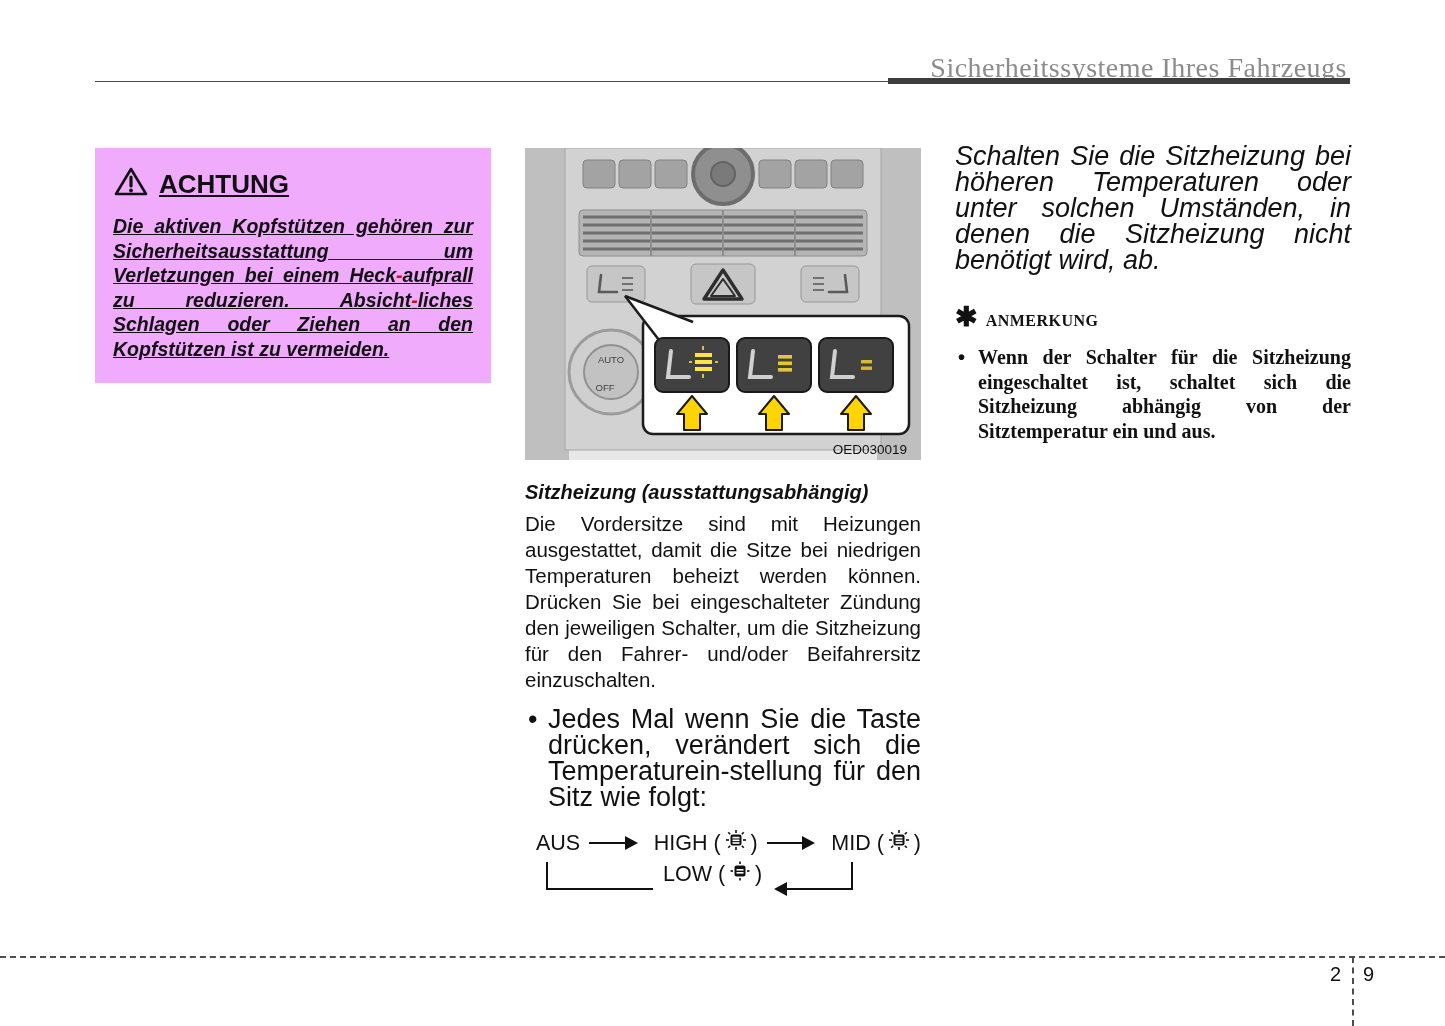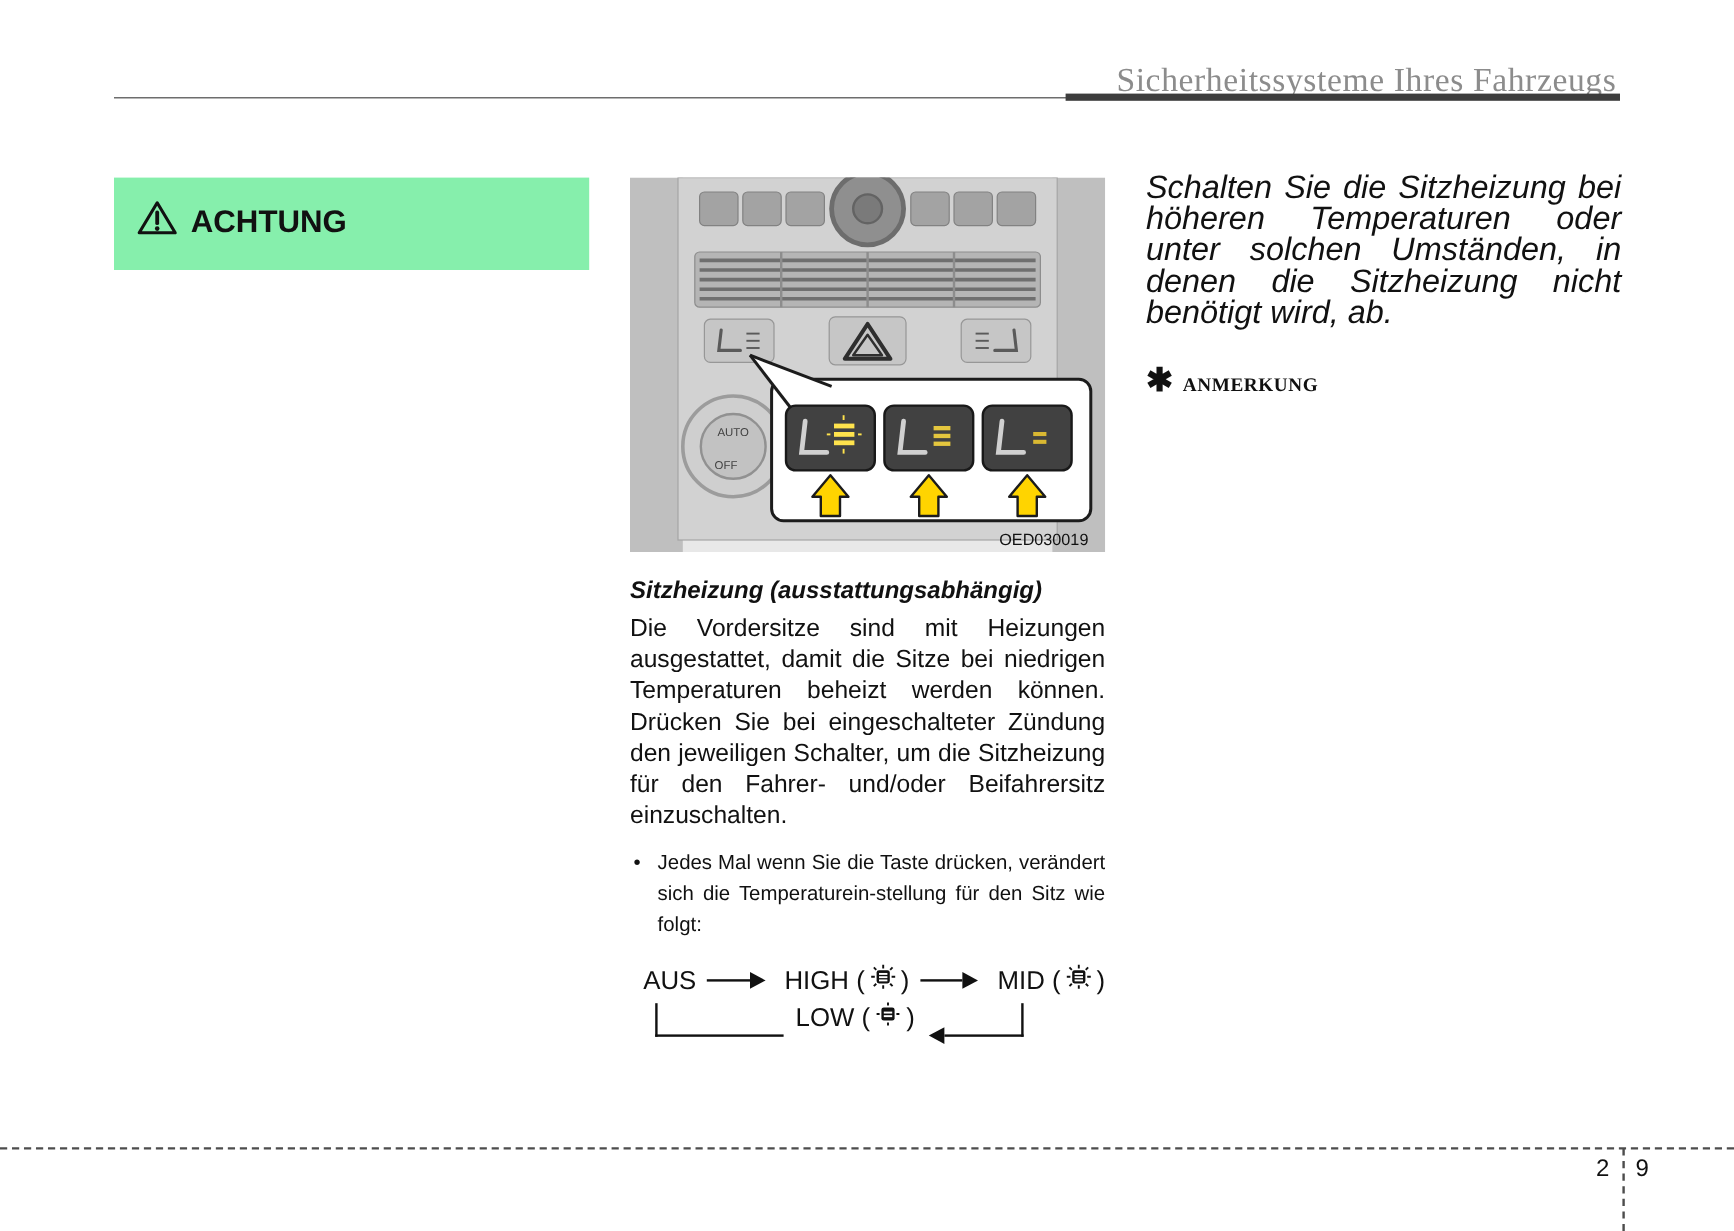--- a/index.html
+++ b/index.html
@@ -39,7 +39,7 @@
   .col-right { position: absolute; left: 955px; top: 143px; width: 396px; }
 
   
-  .caution-box { background: #86efac; padding: 18px 18px 22px 18px; }
+  .caution-box { background: #f0abfc; padding: 18px 18px 22px 18px; text-decoration: underline; }
   .caution-head { display: flex; align-items: center; gap: 10px; }
   .caution-title { font-size: 26px; font-weight: bold; }
   .caution-body {

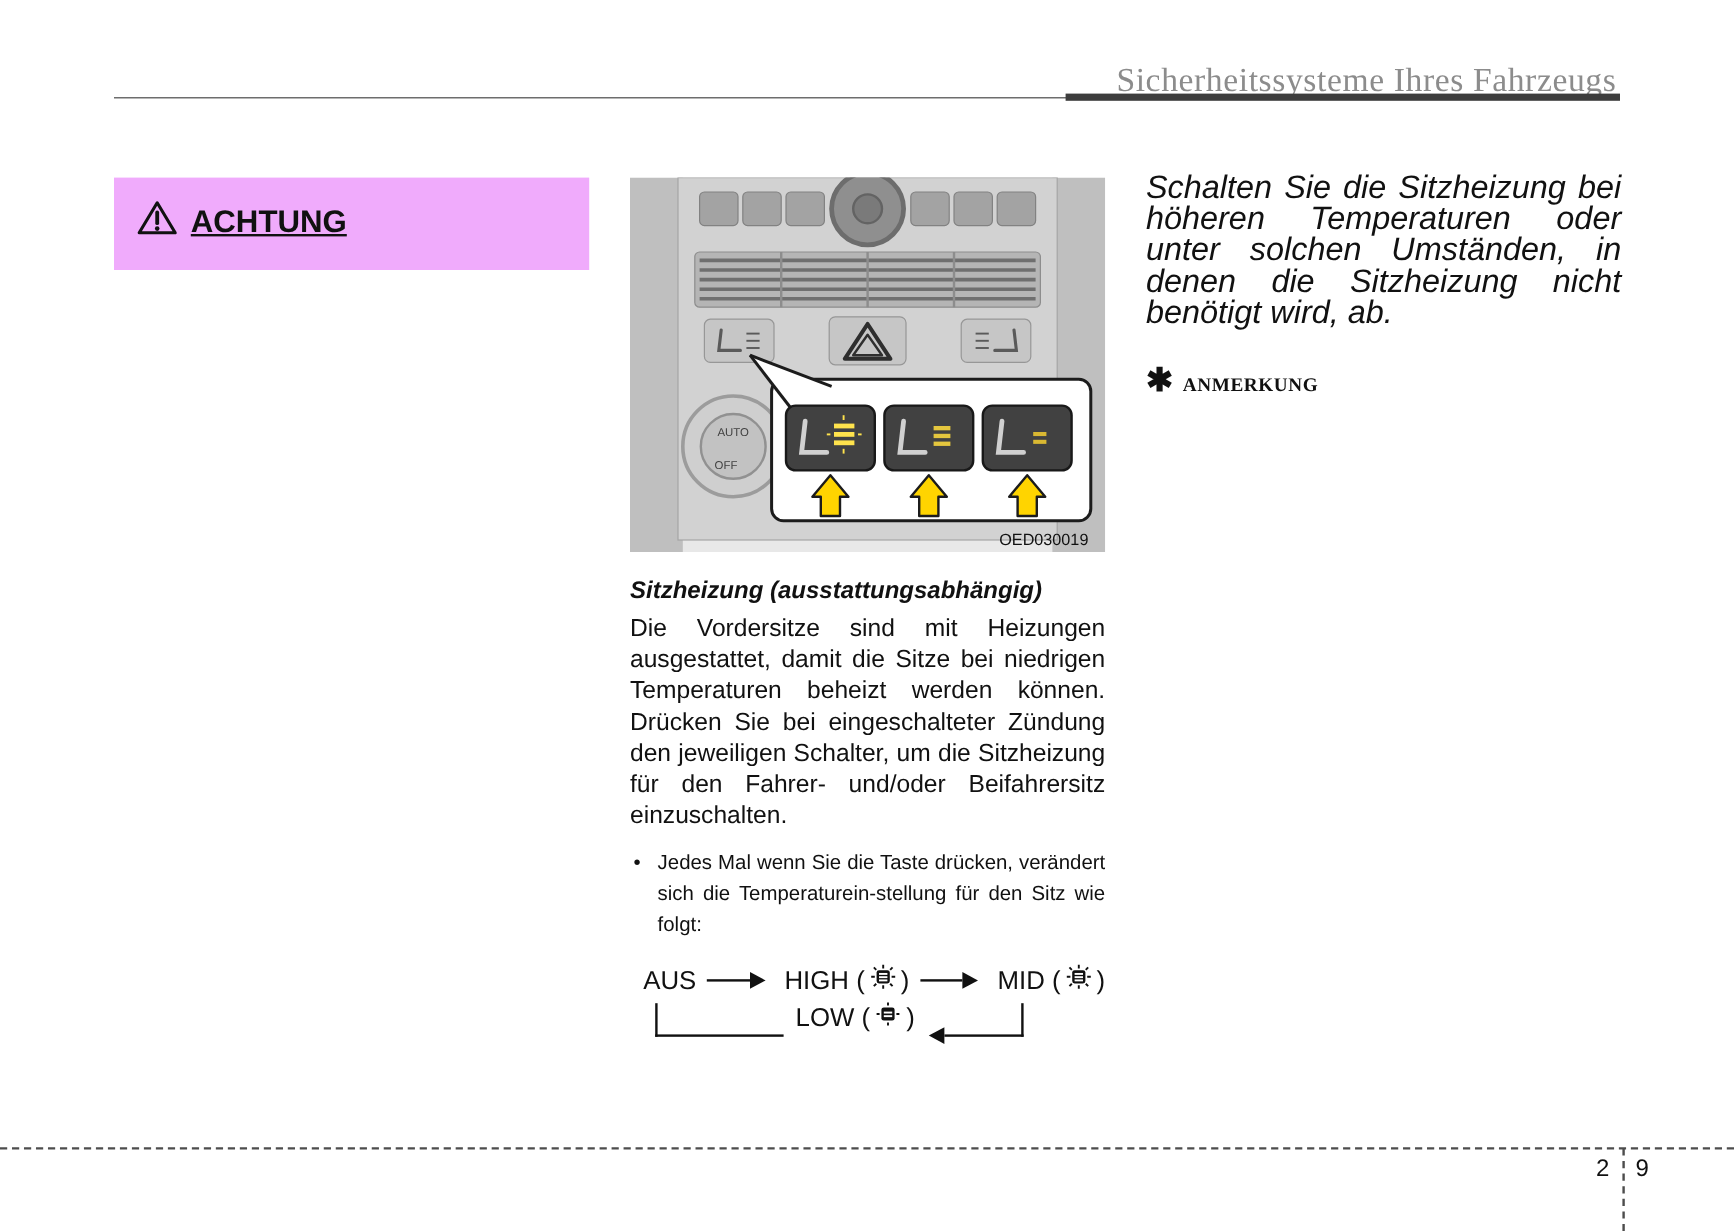--- a/index.html
+++ b/index.html
@@ -124,6 +124,7 @@
       </span>
       <span class="caution-title">ACHTUNG</span>
     </div>
+    <p class="caution-body"><span>Die aktiven Kopfstützen gehören zur Sicherheitsausstattung um Verletzungen bei einem Heck</span><span class="red">-</span><span>aufprall zu reduzieren. Absicht</span><span class="red">-</span><span>liches Schlagen oder Ziehen an den Kopfstützen ist zu vermeiden.</span></p>
   </div>
 </div>
 

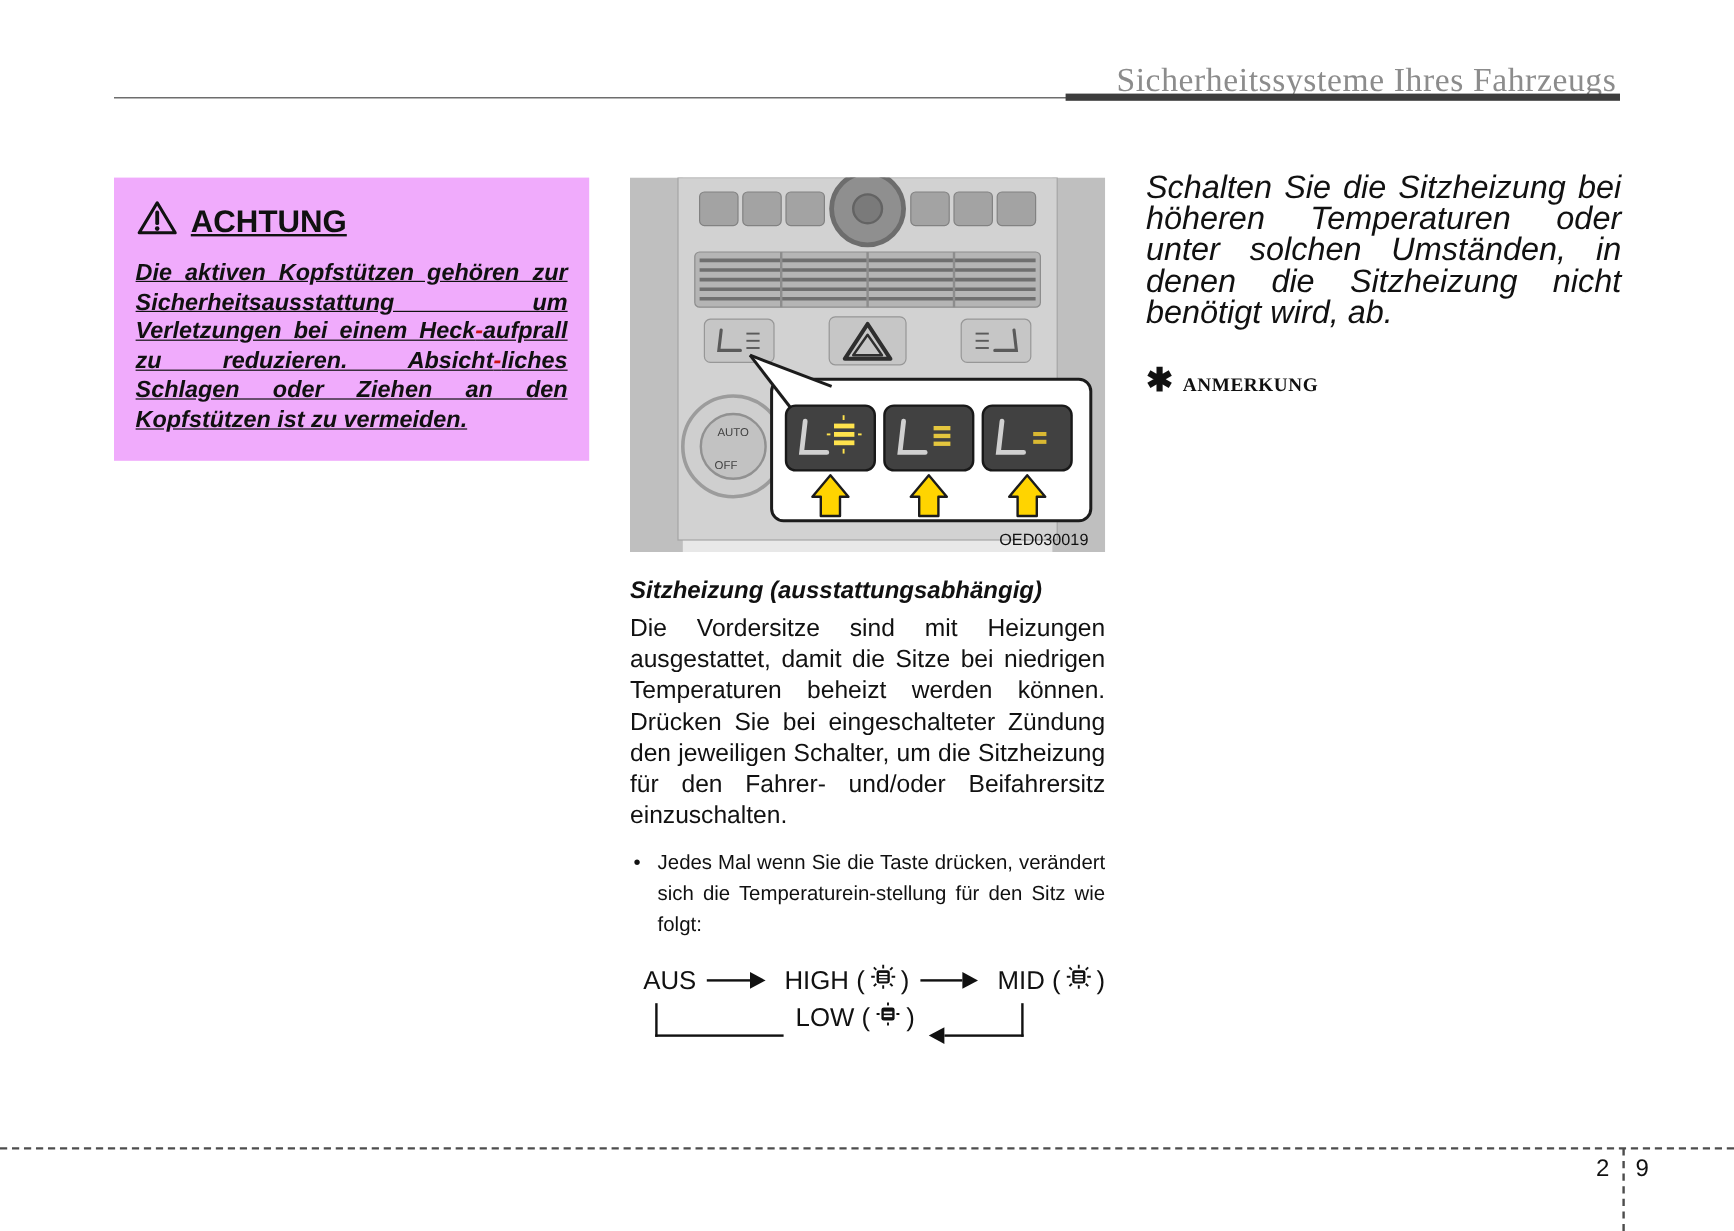--- a/index.html
+++ b/index.html
@@ -343,6 +343,7 @@
   </div>
 
   <div class="note-bullets">
+    <div class="note-bullet">Wenn der Schalter für die Sitzheizung eingeschaltet ist, schaltet sich die Sitzheizung abhängig von der Sitztemperatur ein und aus.</div>
   </div>
 </div>
 

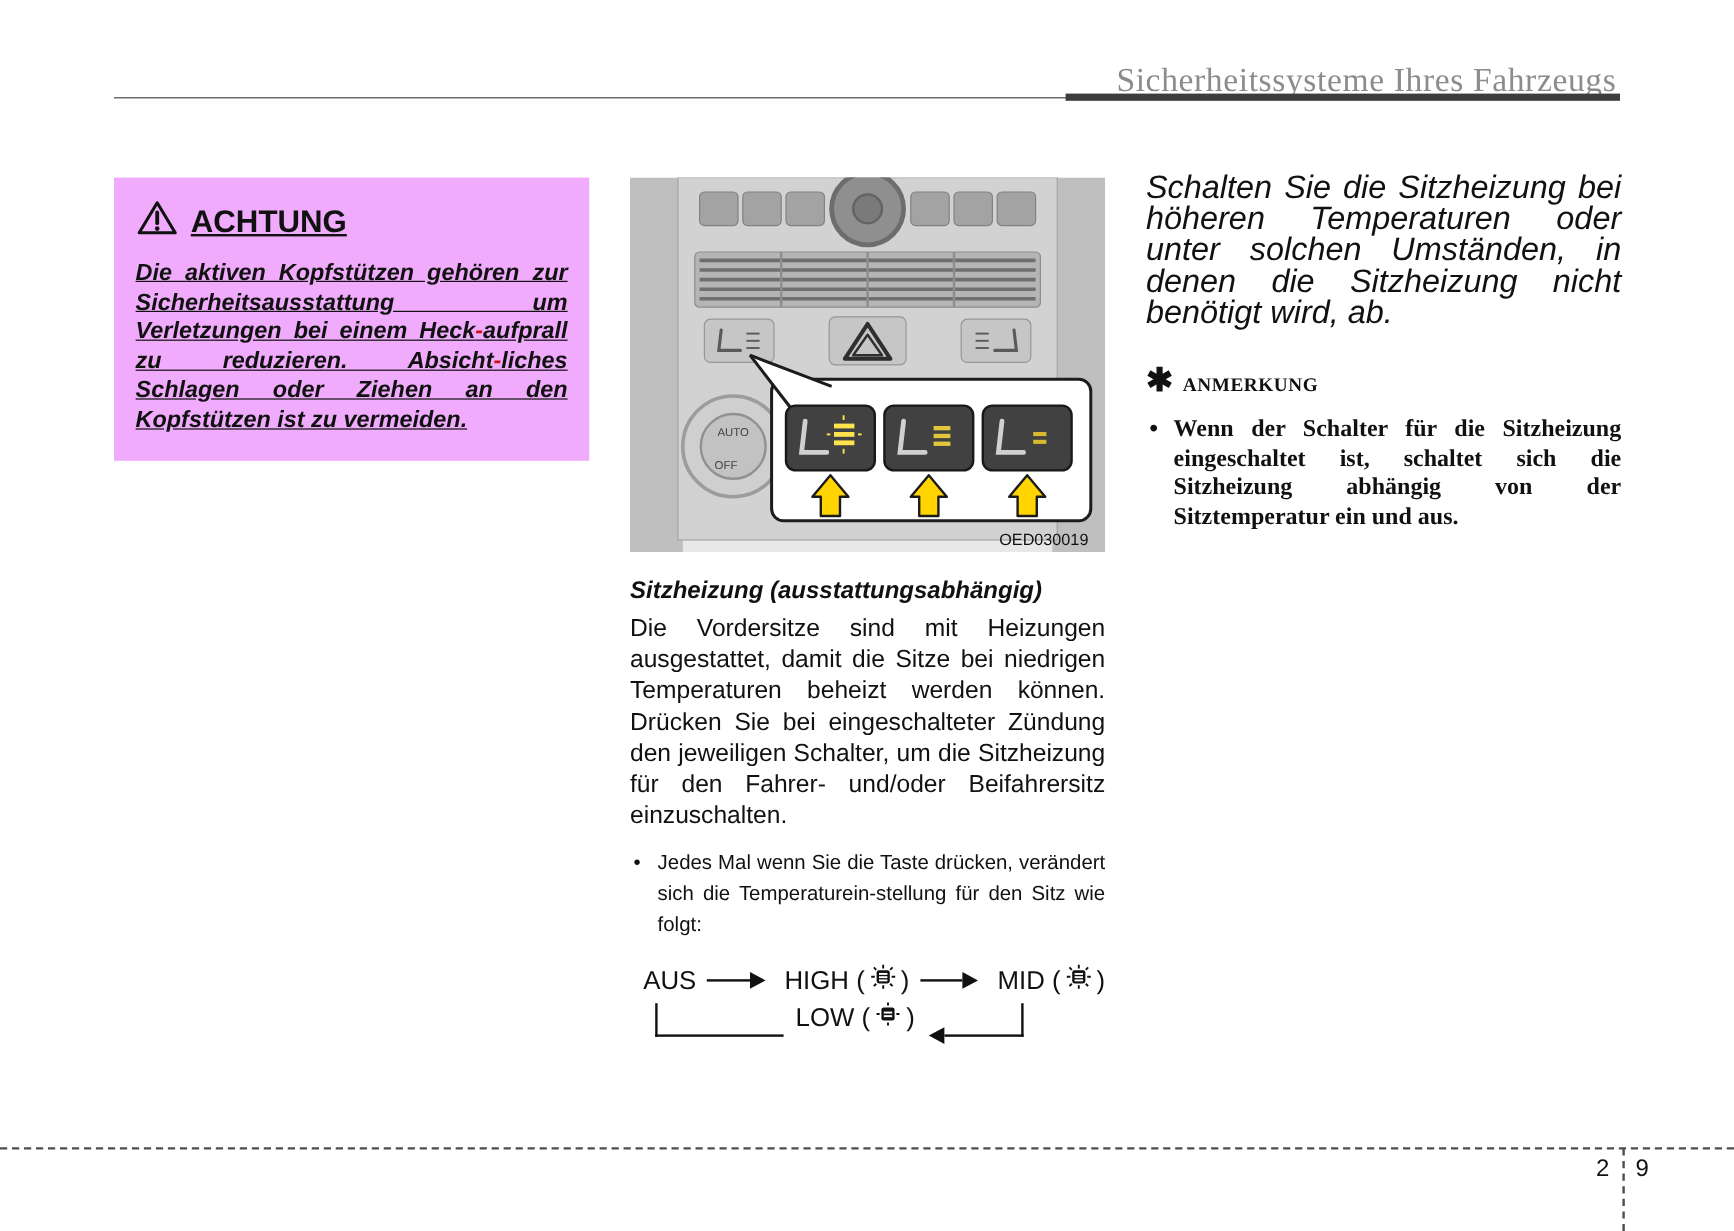--- a/index.html
+++ b/index.html
@@ -57,7 +57,7 @@
   .bullet {
     position: relative; padding-left: 23px;
     margin-top: 13px;
-    font-size: 17px; line-height: 26px; text-align: justify;
+    font-size: 27px; line-height: 26px; text-align: justify;
   }
   .bullet::before { content: "•"; position: absolute; left: 3px; }
 

